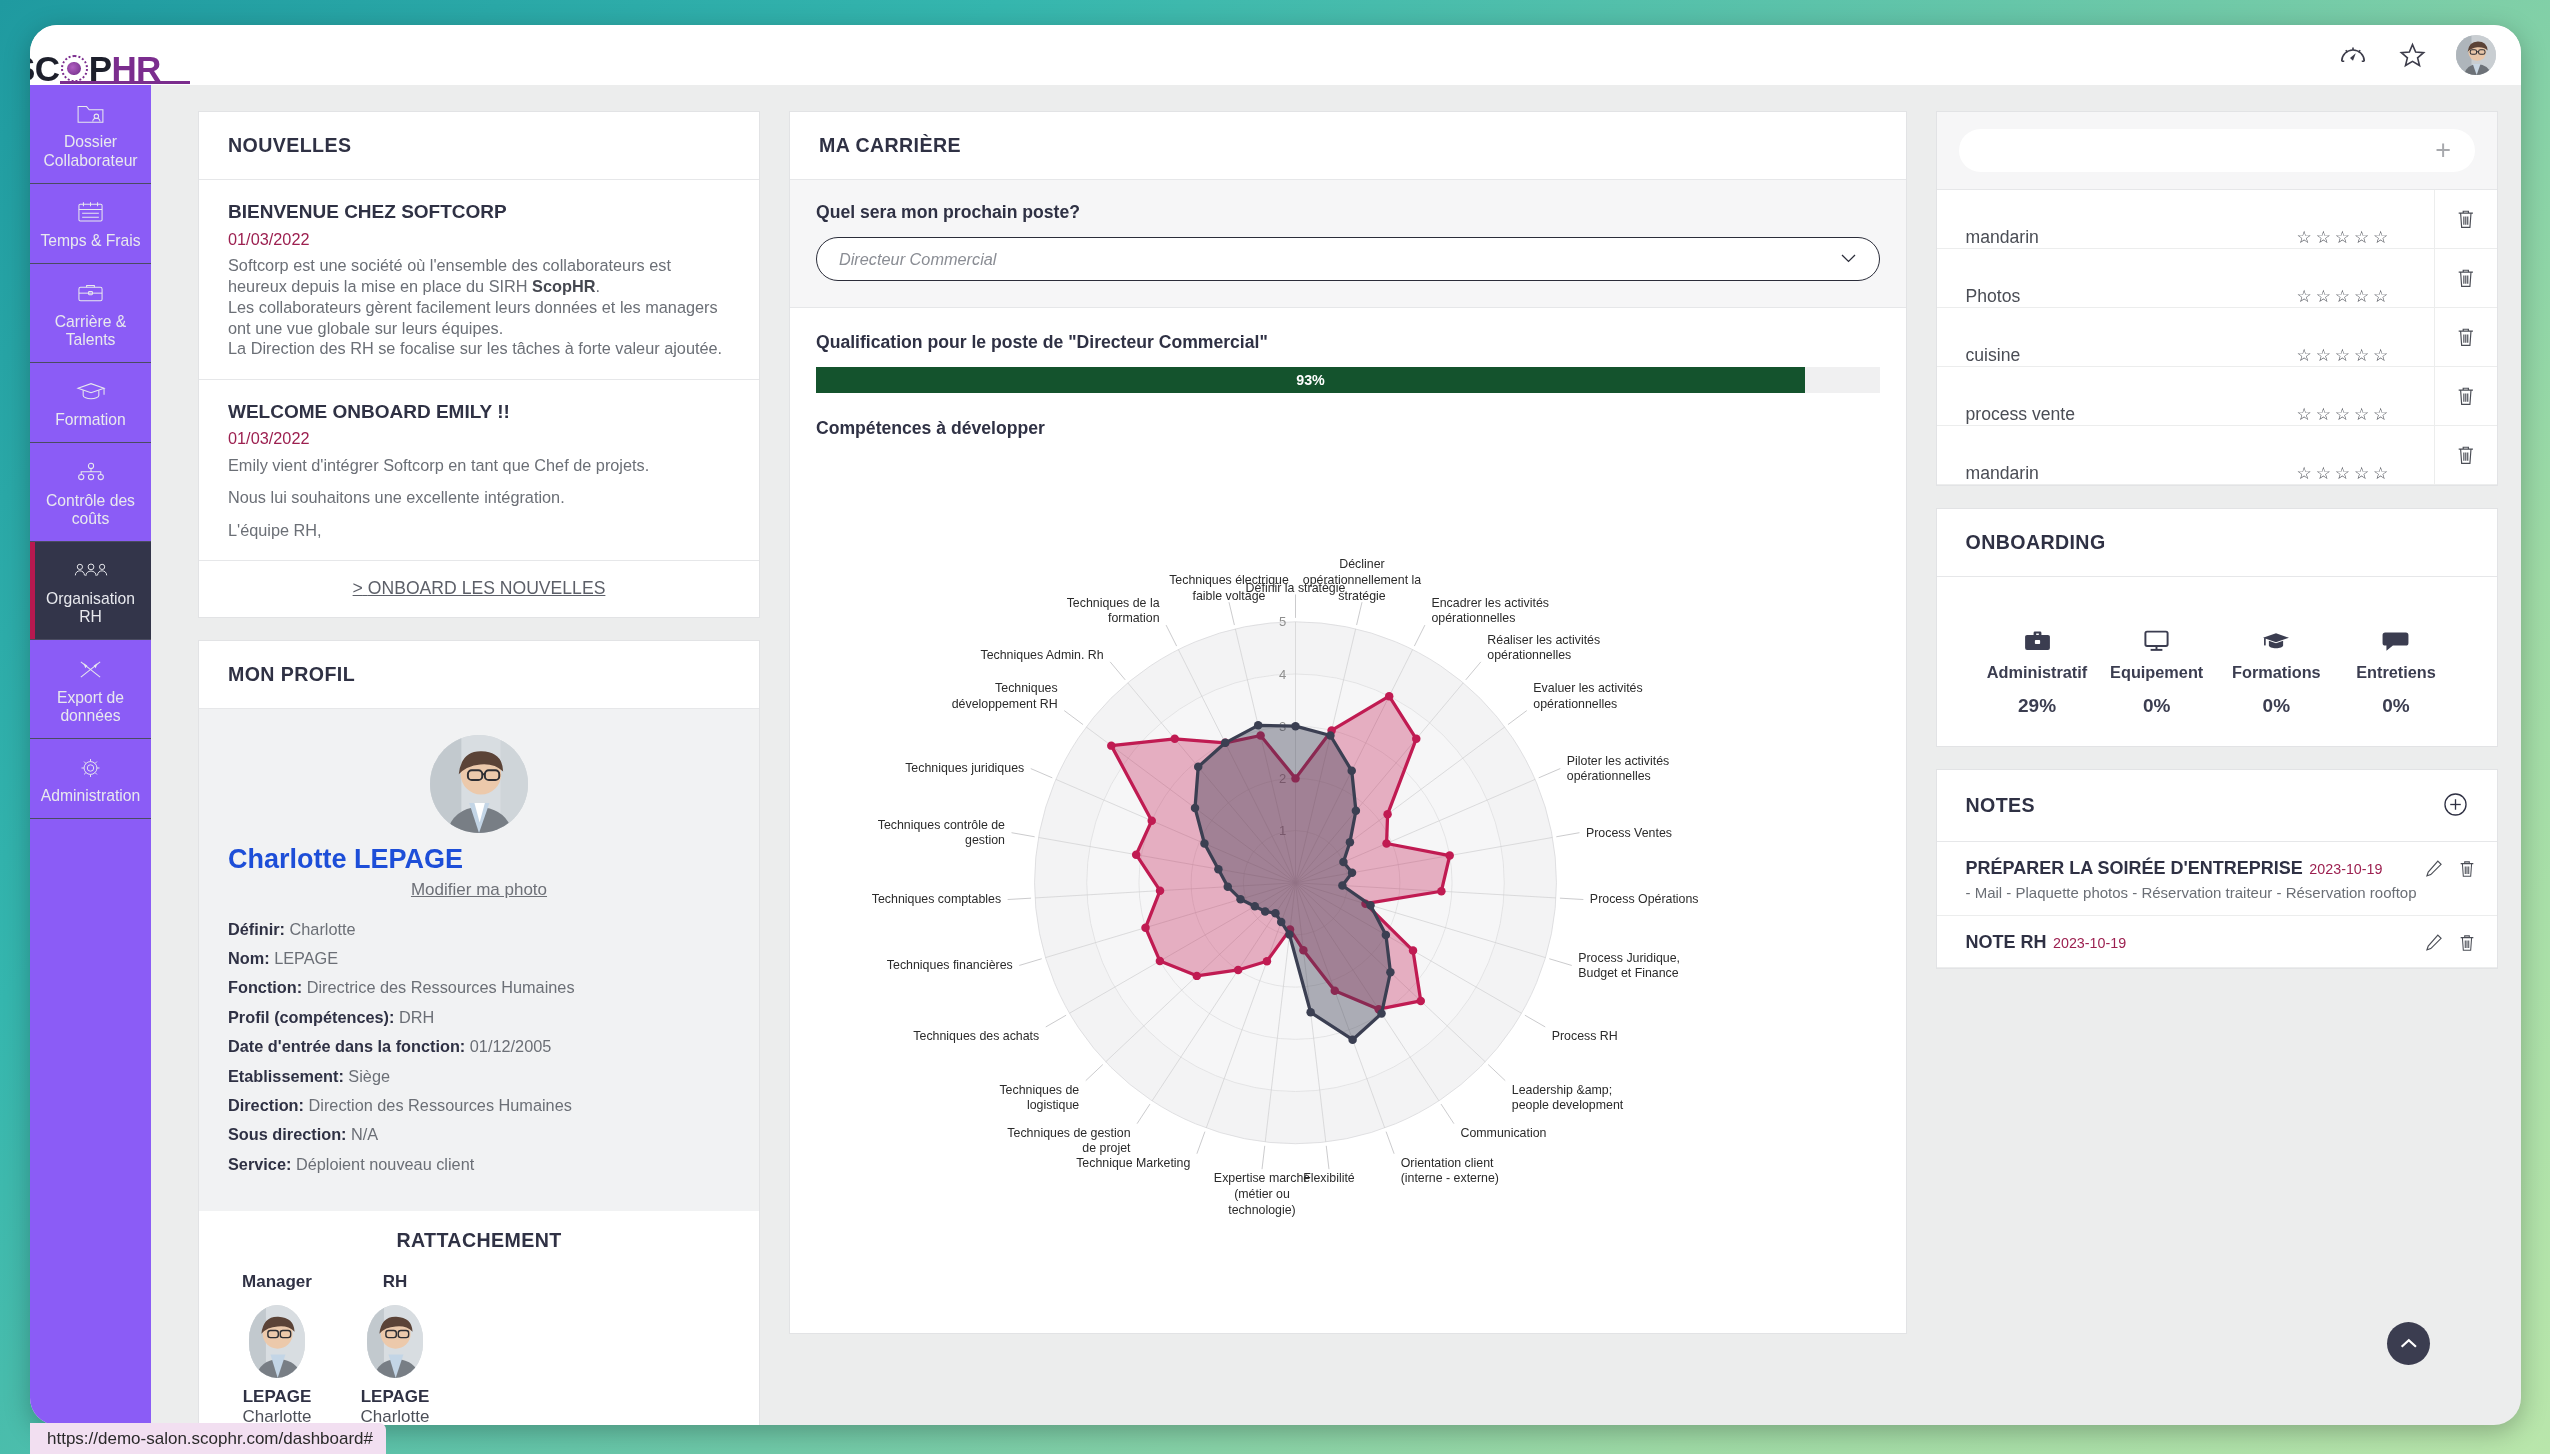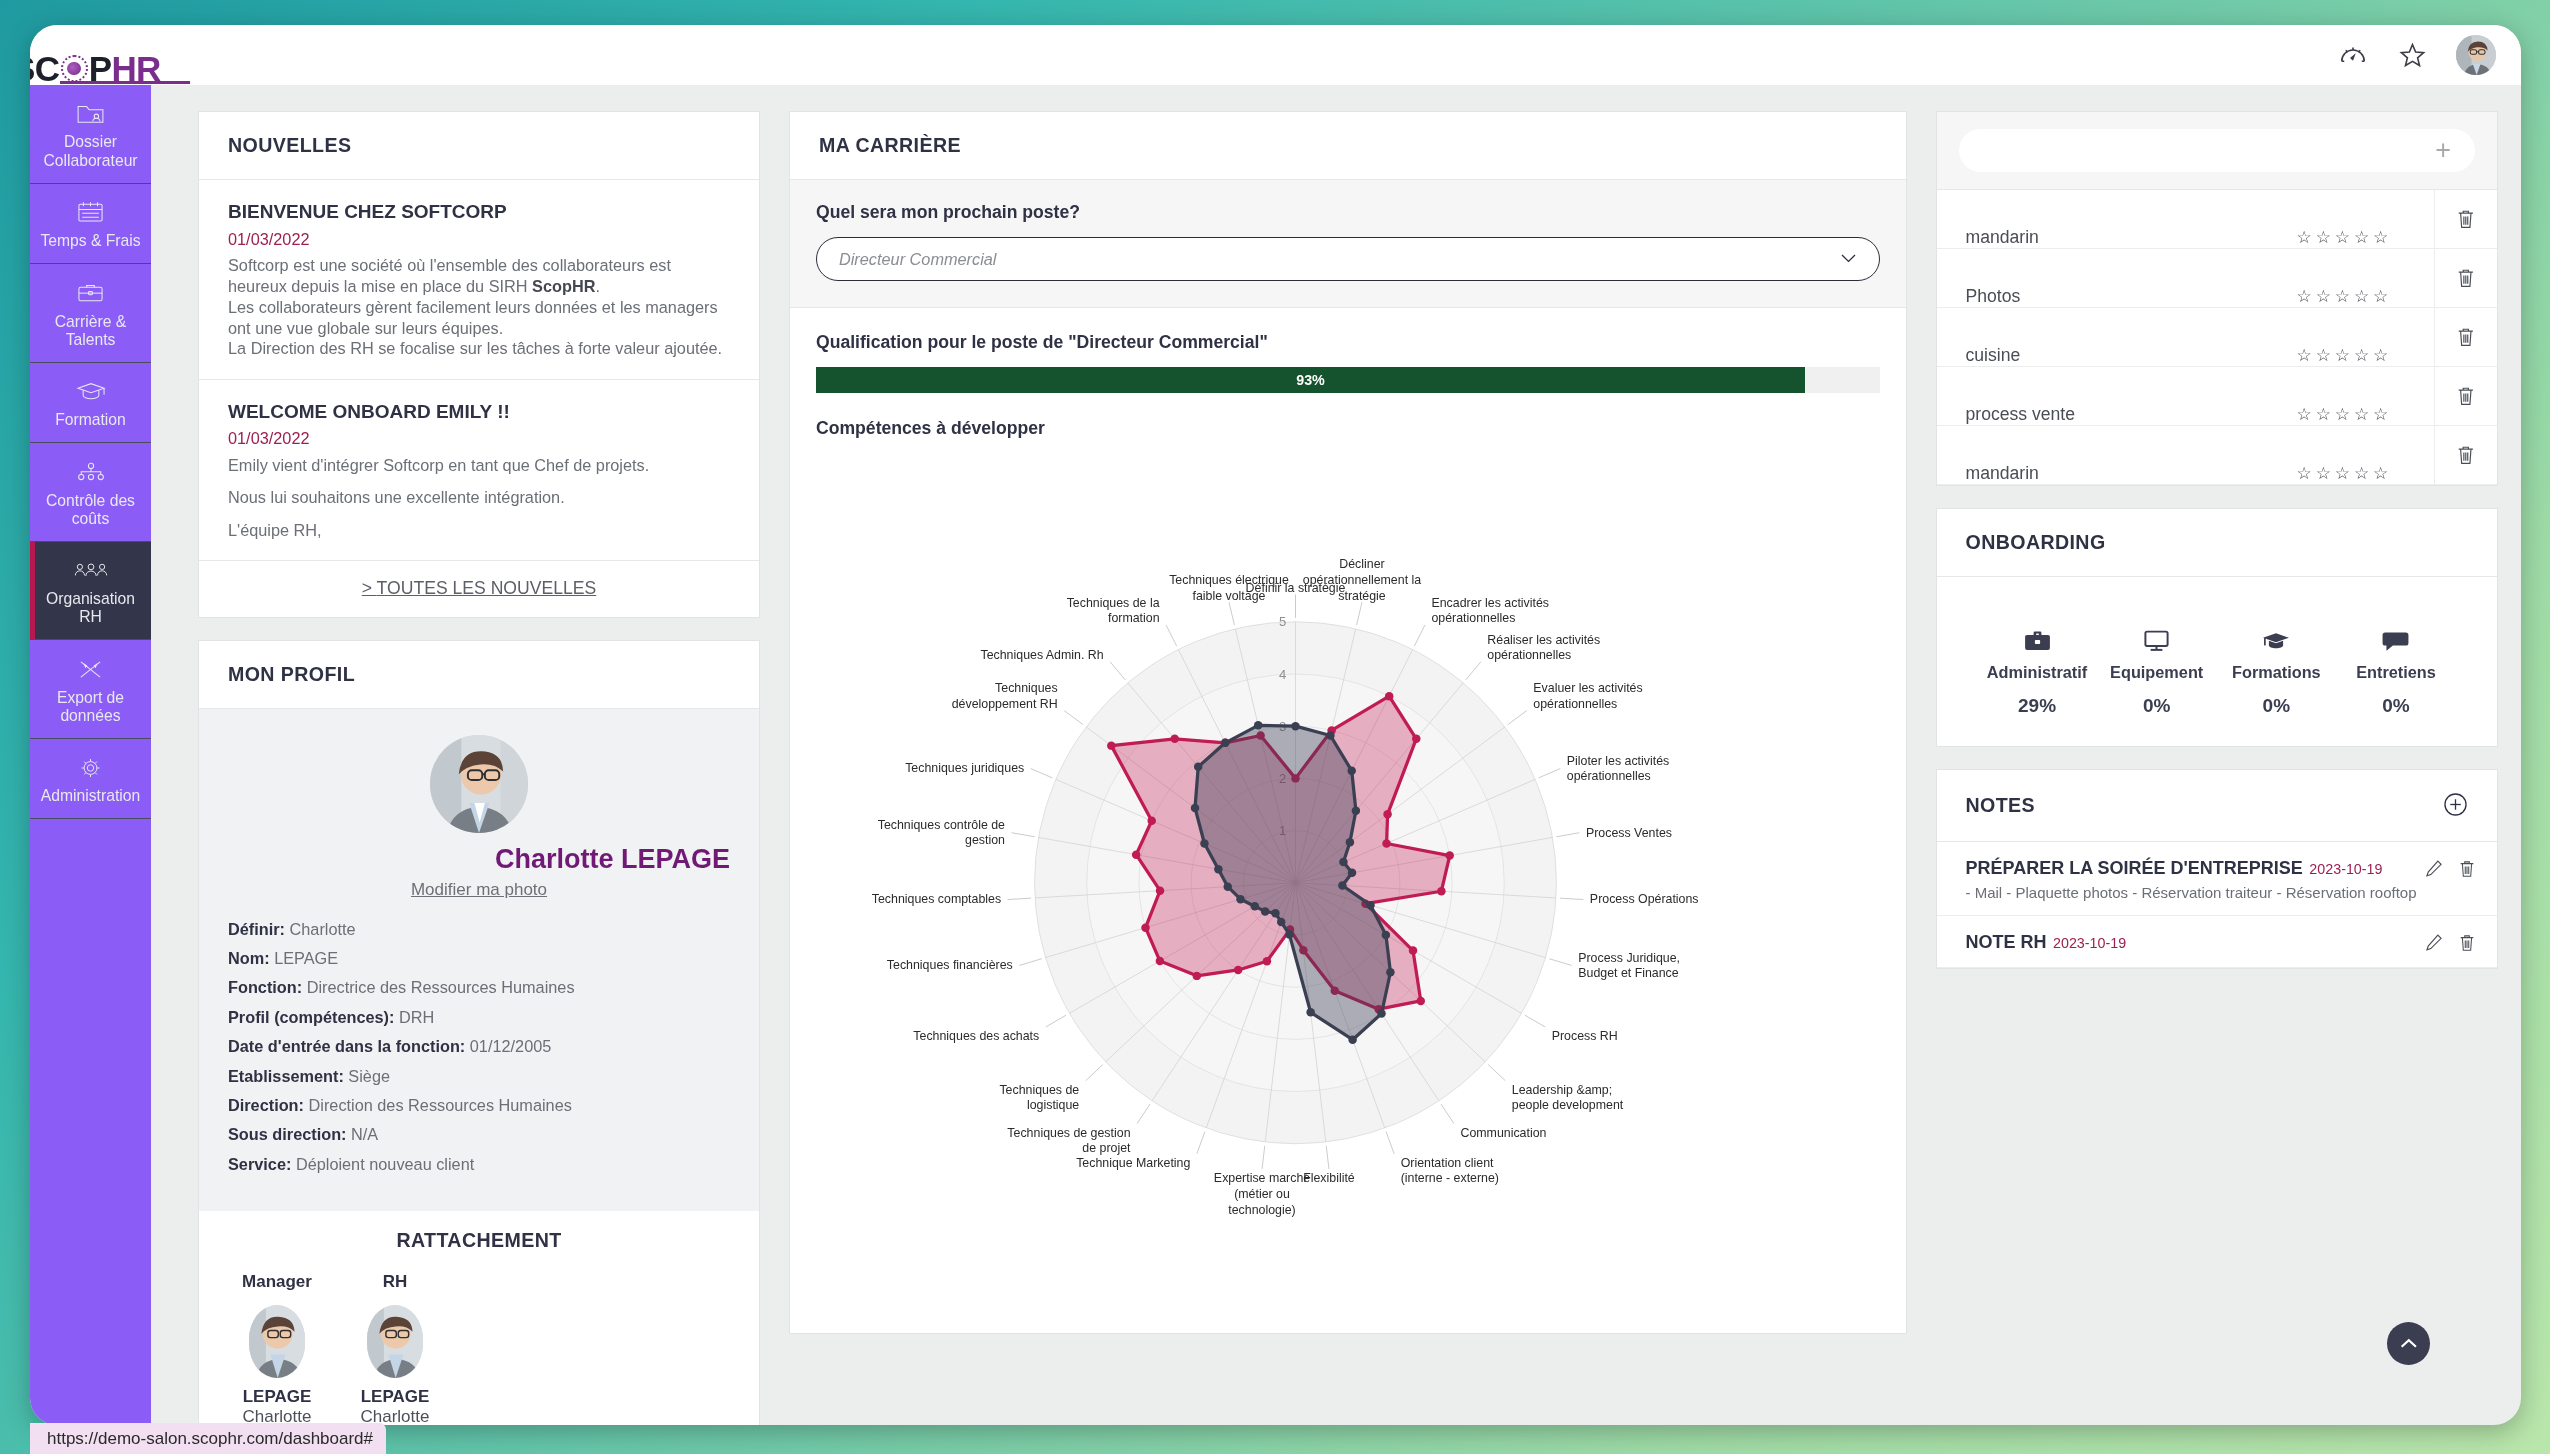--- a/index.html
+++ b/index.html
@@ -383,7 +383,7 @@
         </div>
 
         <div class="news-all">
-          <a><span class="gt">&gt;</span> <span>TOUTES LES NOUVELLES</span></a>
+          <a><span class="gt">&gt;</span> <span>ONBOARD LES NOUVELLES</span></a>
         </div>
       </div>
 

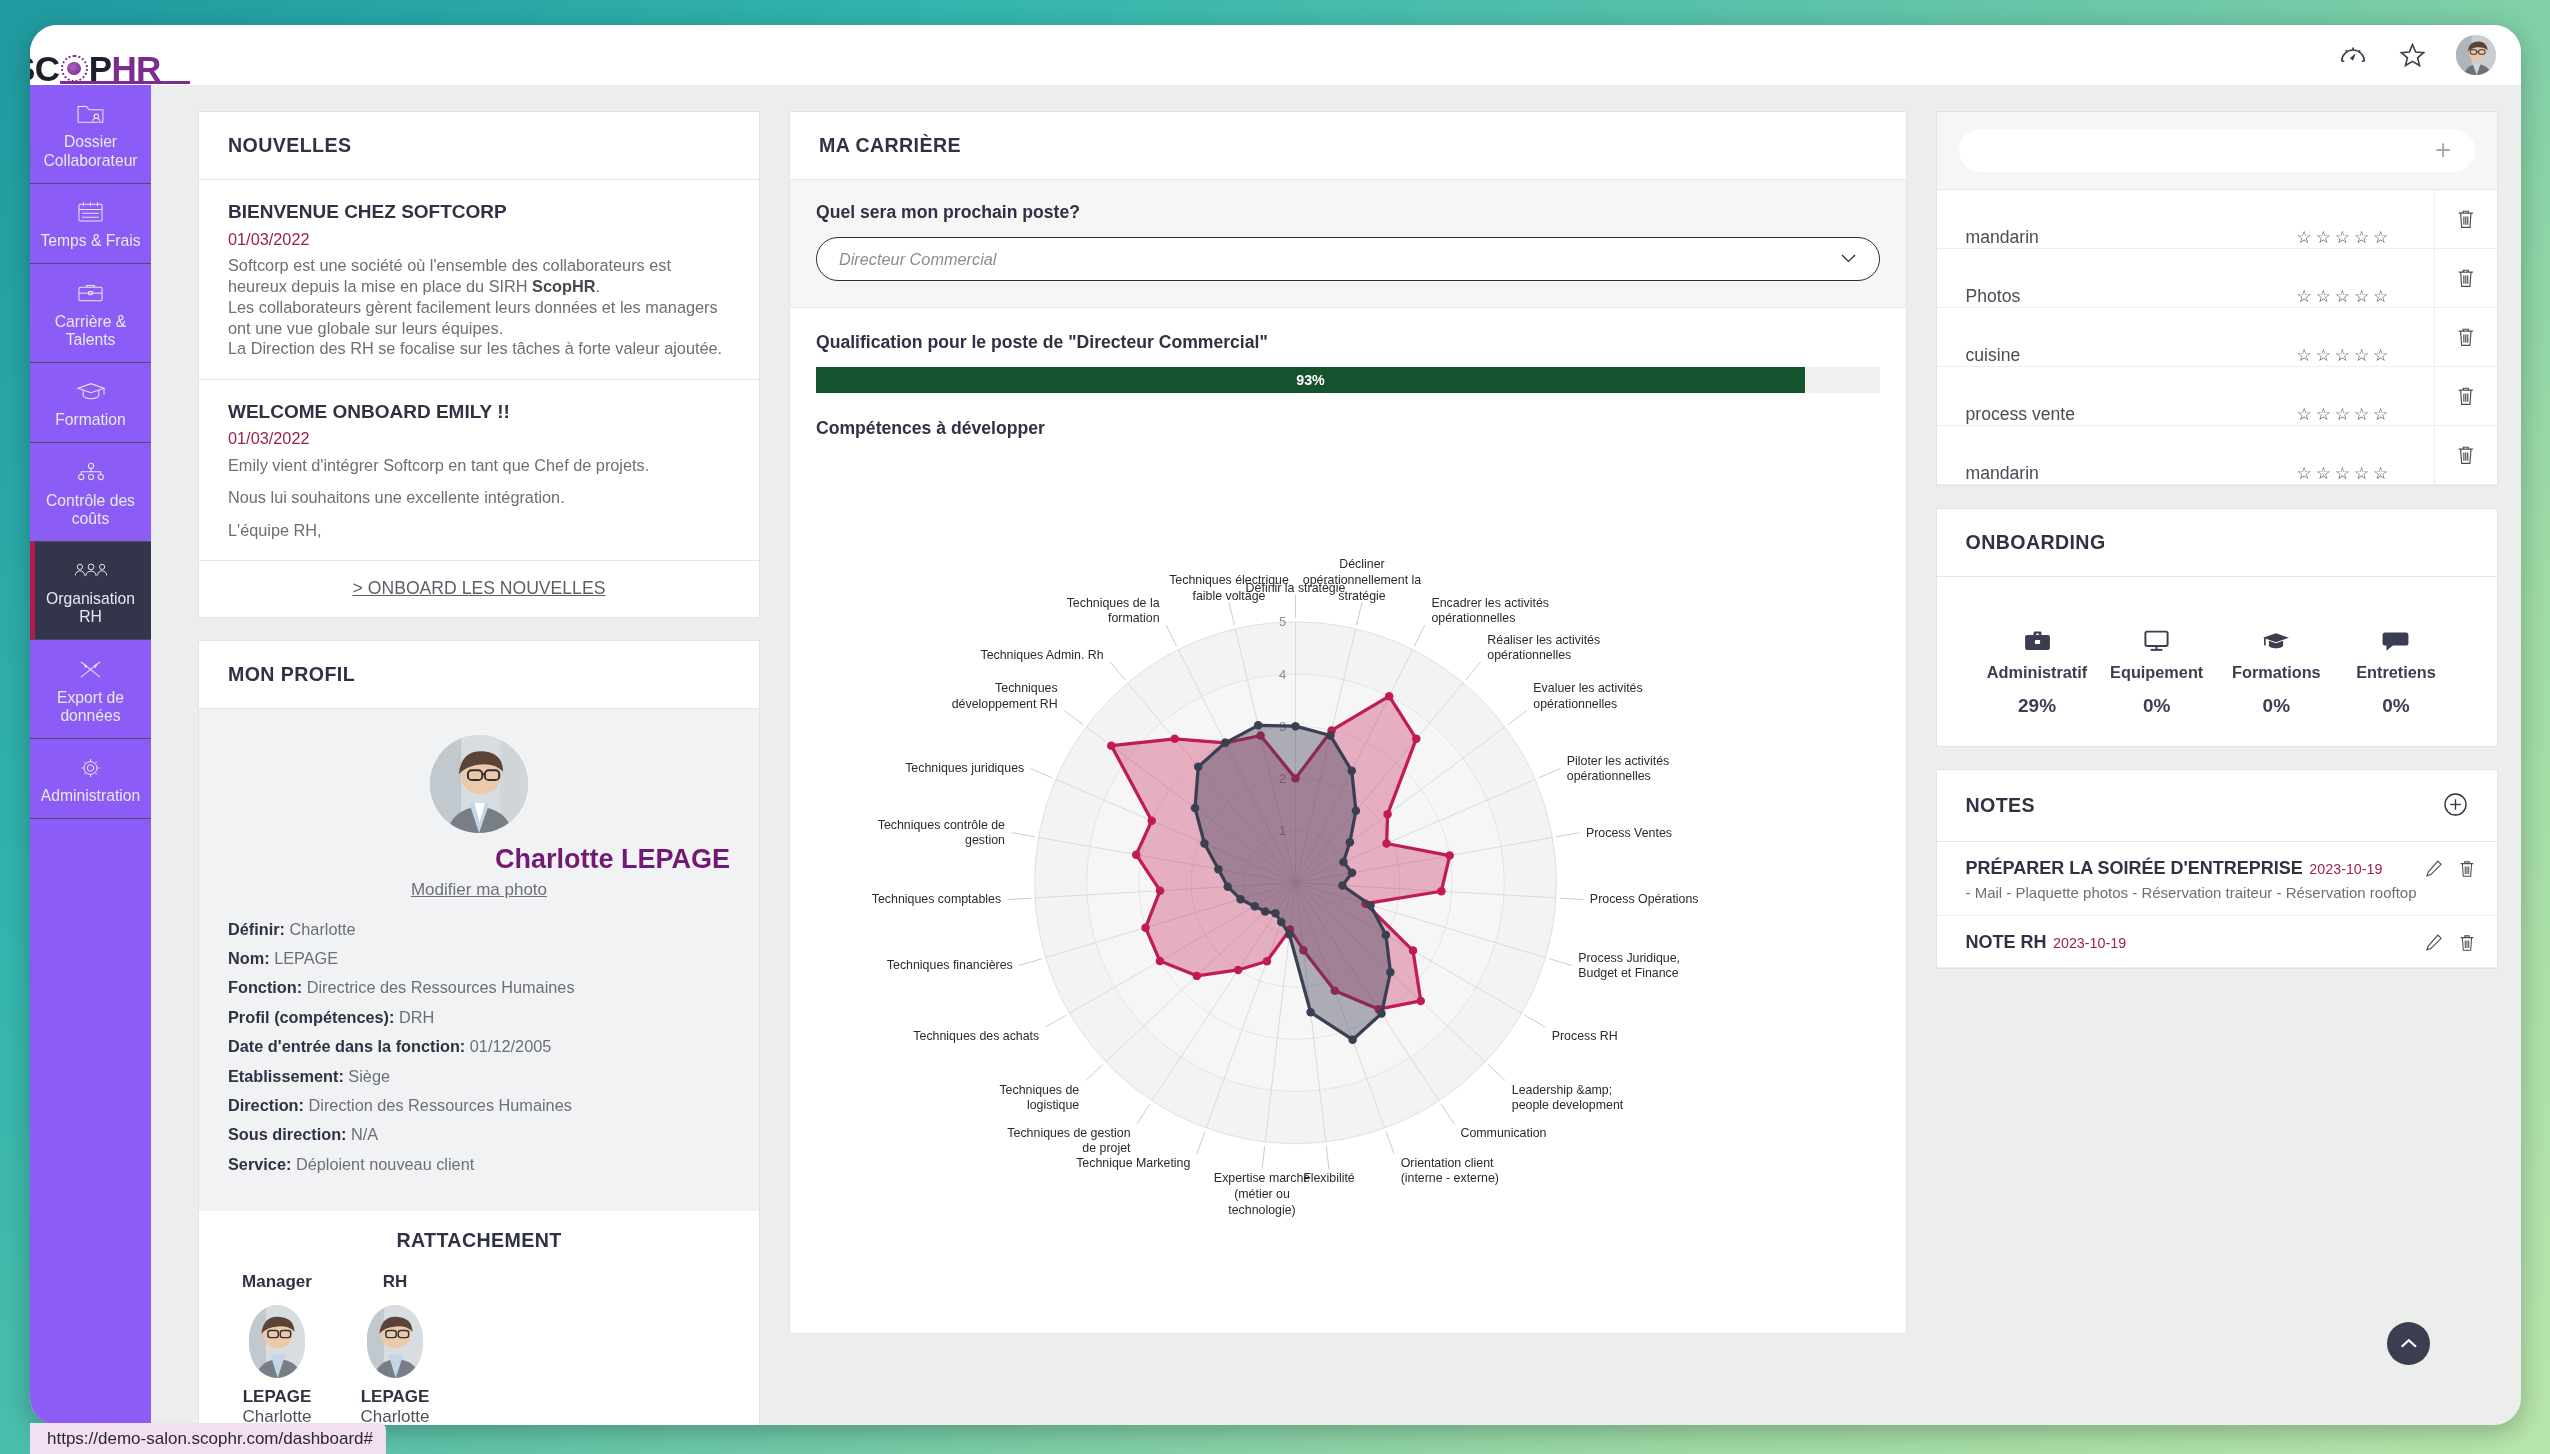--- a/index.html
+++ b/index.html
@@ -118,7 +118,7 @@
     width: 98px; height: 98px; border-radius: 50%;
     margin: 0 auto 10.4px; background:#d4d8db; overflow:hidden; position:relative;
   }
-  .profile-name { text-align:right; font-size: 27px; font-weight: 800; color:#701a75; }
+  .profile-name { text-align:left; font-size: 27px; font-weight: 800; color:#1d4ed8; }
   .profile-edit { text-align:center; margin-top: 5.2px; margin-bottom: 19.6px; }
   .profile-edit a { font-size: 17px; color:#6d7077; text-decoration: underline; cursor:pointer; }
   .field { font-size: 16.3px; color:#6b6f76; margin-bottom: 10.4px; }

